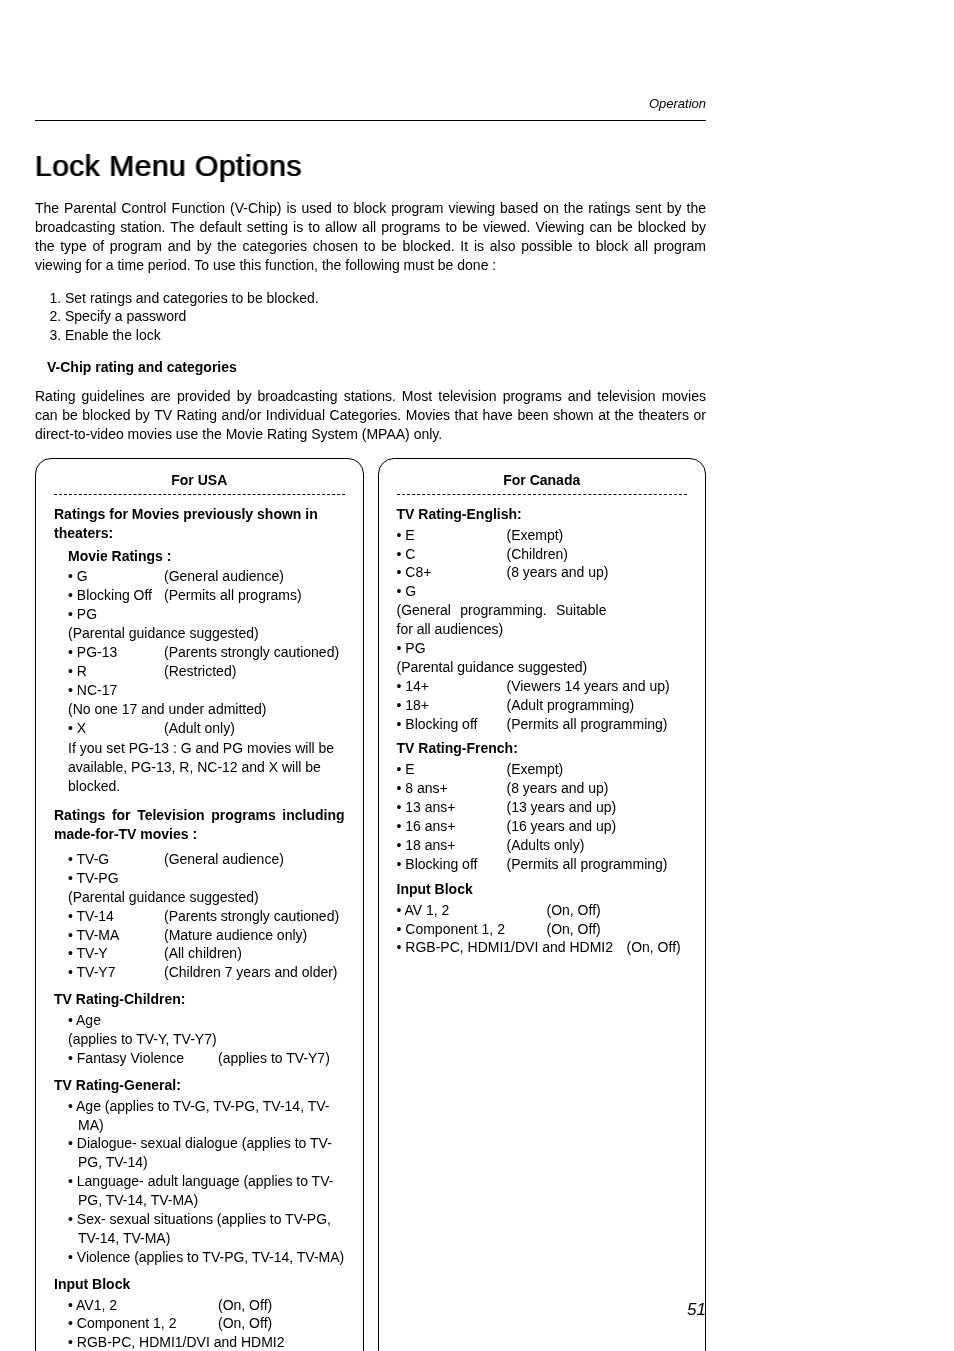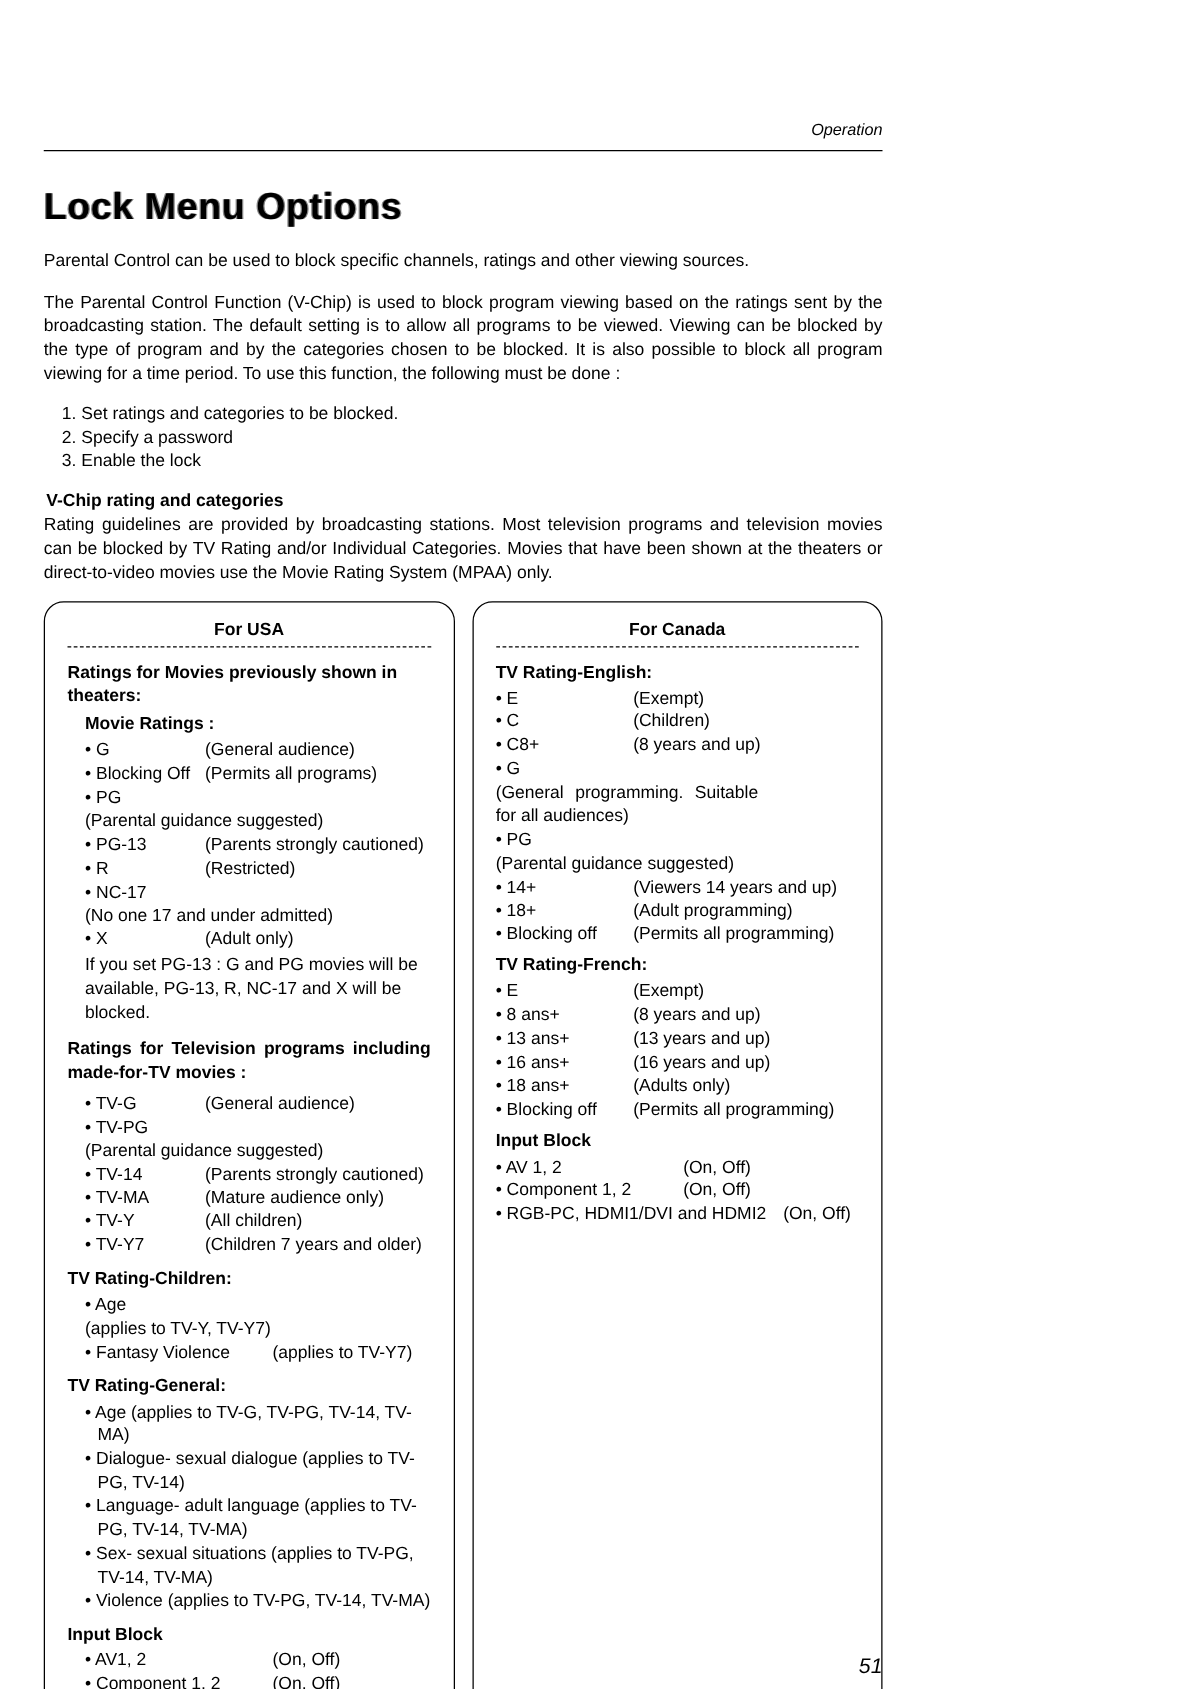--- a/index.html
+++ b/index.html
@@ -31,7 +31,7 @@
   }
   h1.title {
     font-size: 30px;
-    font-weight: bold;
+    font-weight: normal;
     margin: 0 0 16px 0;
     letter-spacing: 0.5px;
     text-shadow: 1px 0 0 #888, -1px 0 0 #888;

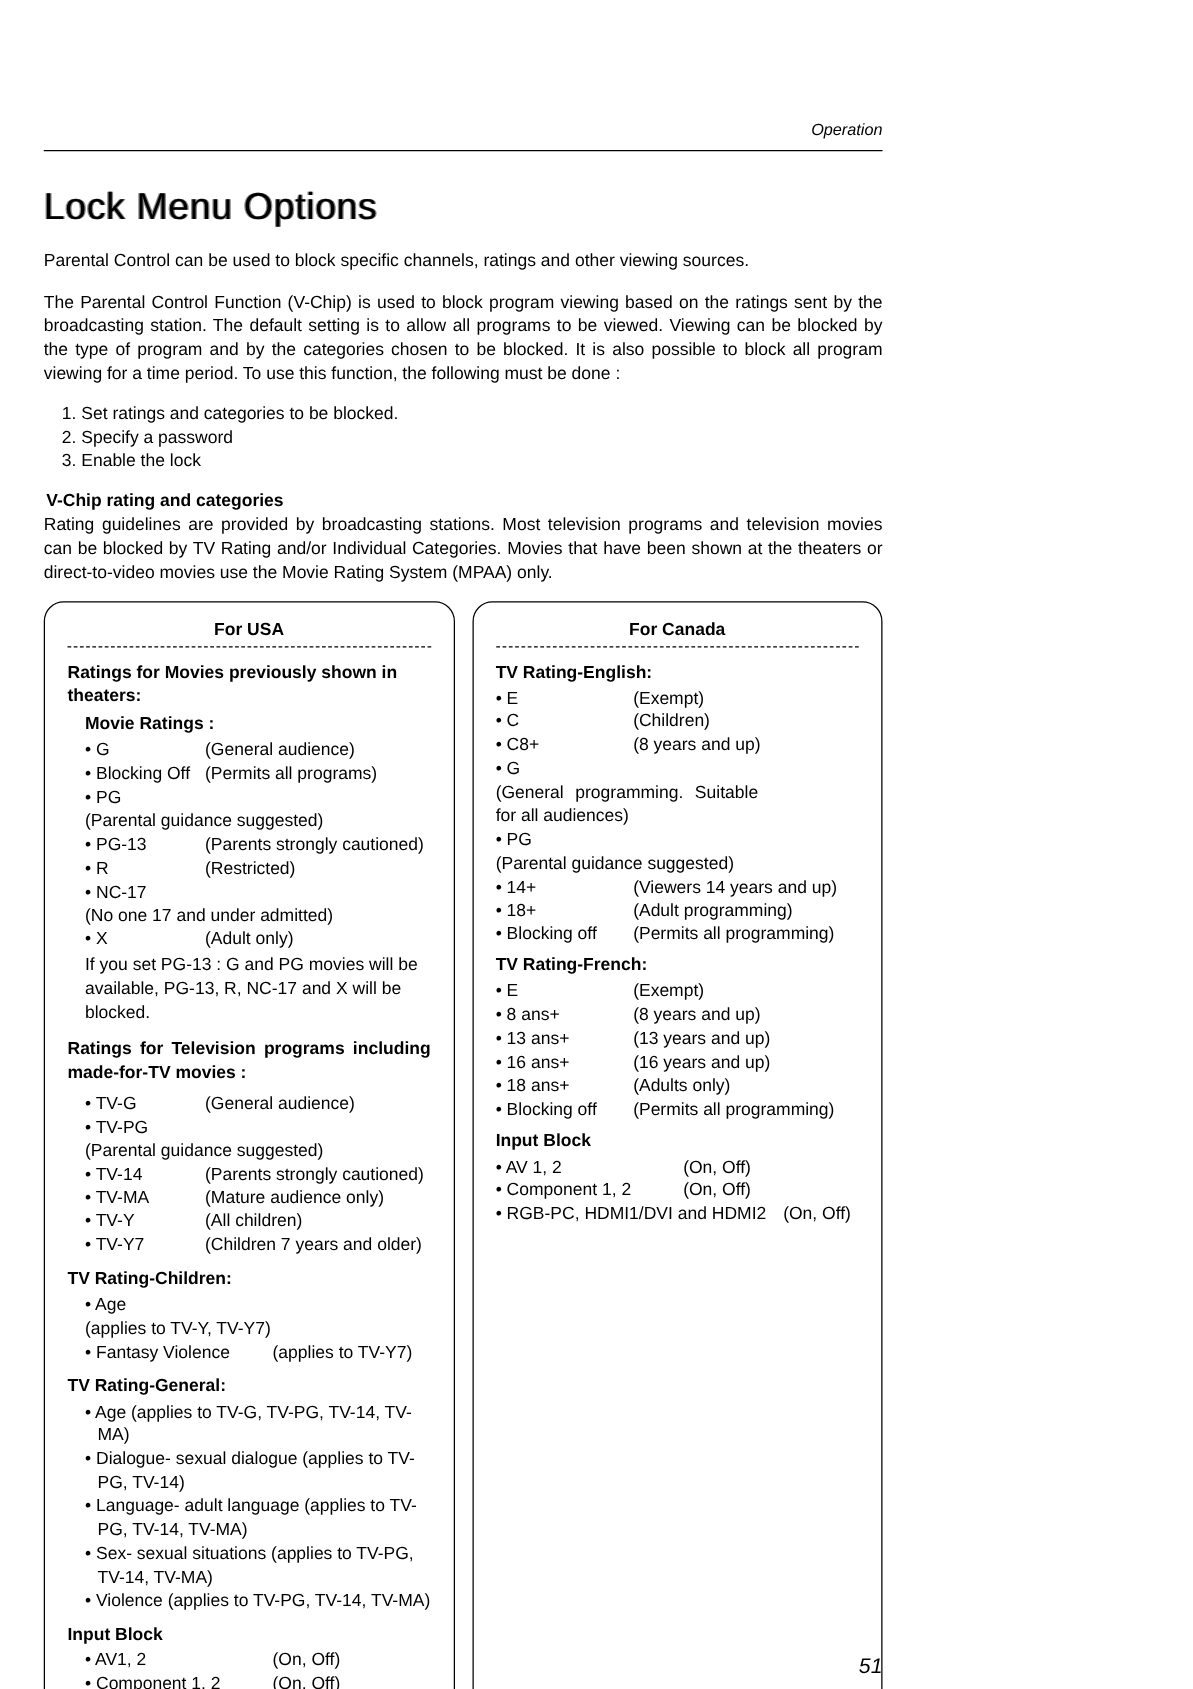--- a/index.html
+++ b/index.html
@@ -130,7 +130,6 @@
 
   <h1 class="title">Lock Menu Options</h1>
 
-  <p class="body">Parental Control can be used to block specific channels, ratings and other viewing sources.</p>
 
   <p class="body">The Parental Control Function (V-Chip) is used to block program viewing based on the ratings sent by the broadcasting station. The default setting is to allow all programs to be viewed. Viewing can be blocked by the type of program and by the categories chosen to be blocked. It is also possible to block all program viewing for a time period. To use this function, the following must be done :</p>
 

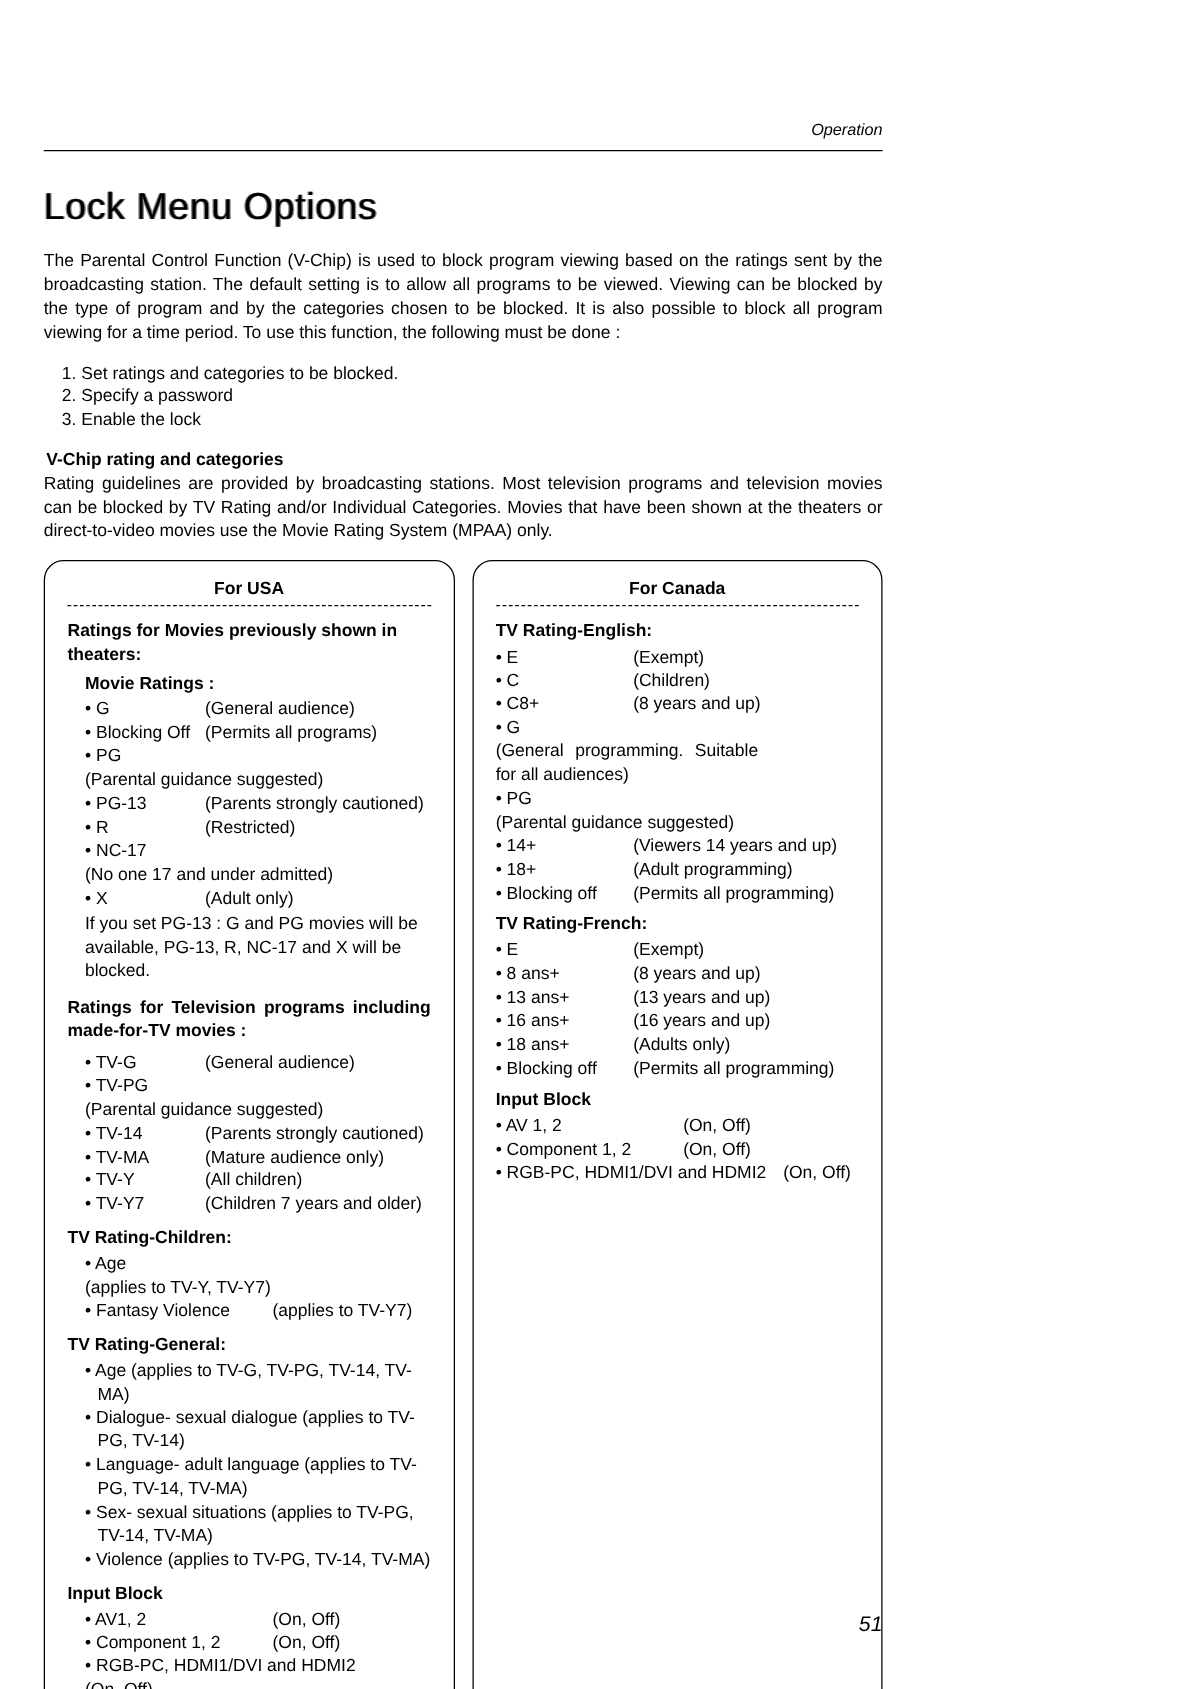--- a/index.html
+++ b/index.html
@@ -52,7 +52,7 @@
   .subhead {
     font-size: 14px;
     font-weight: bold;
-    margin: 2px;
+    margin: 12px;
   }
   .just {
     text-align: justify;

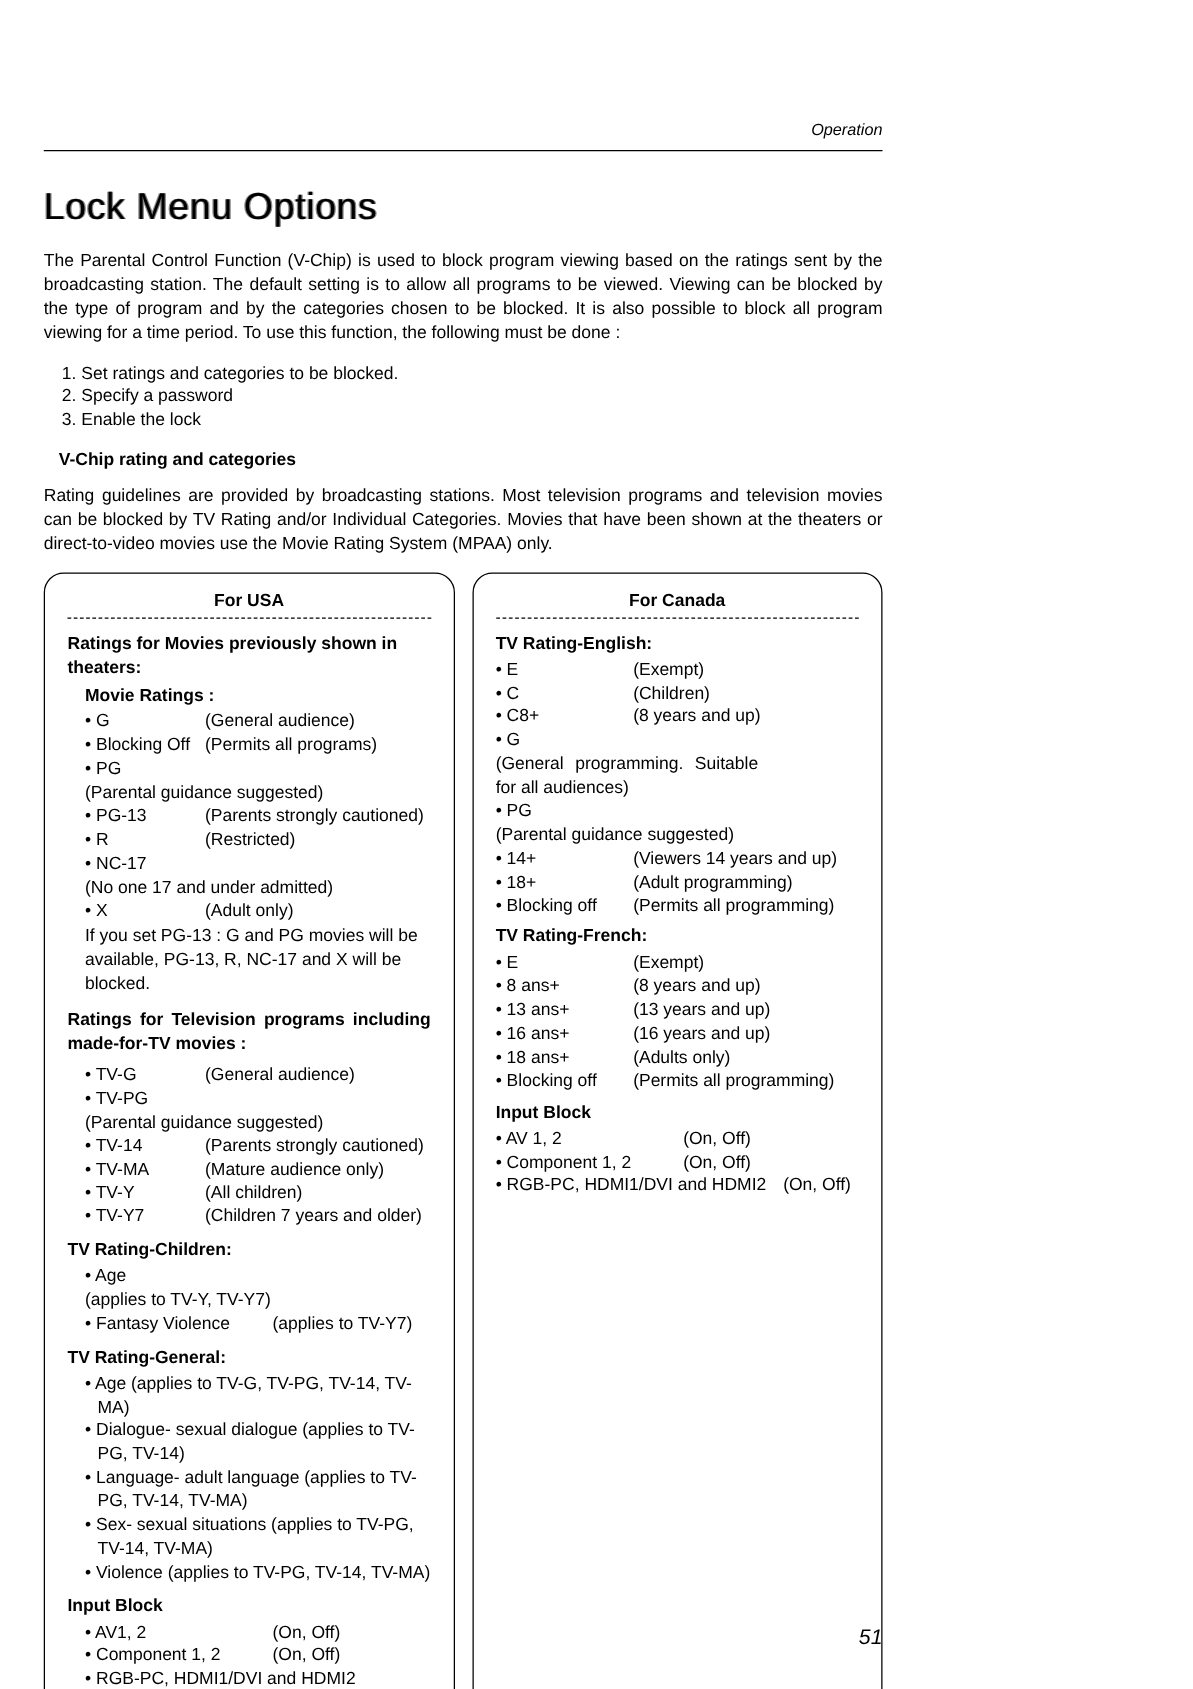--- a/index.html
+++ b/index.html
@@ -160,7 +160,7 @@
         <span class="kv"><span class="k" style="width:96px">• NC-17</span><span class="v">(No one 17 and under admitted)</span></span>
         <span class="kv"><span class="k" style="width:96px">• X</span><span class="v">(Adult only)</span></span>
       </div>
-      <div class="note">If you set PG-13 : G and PG movies will be available, PG-13, R, NC-17 and X will be blocked.</div>
+      <div class="note">If you set PG-13 : G and PG movies will be available, PG-13, R, NC-12 and X will be blocked.</div>
 
       <div class="sect-title just">Ratings for Television programs including made-for-TV movies :</div>
       <div class="indent" style="margin-top:6px;margin-bottom:8px;">

